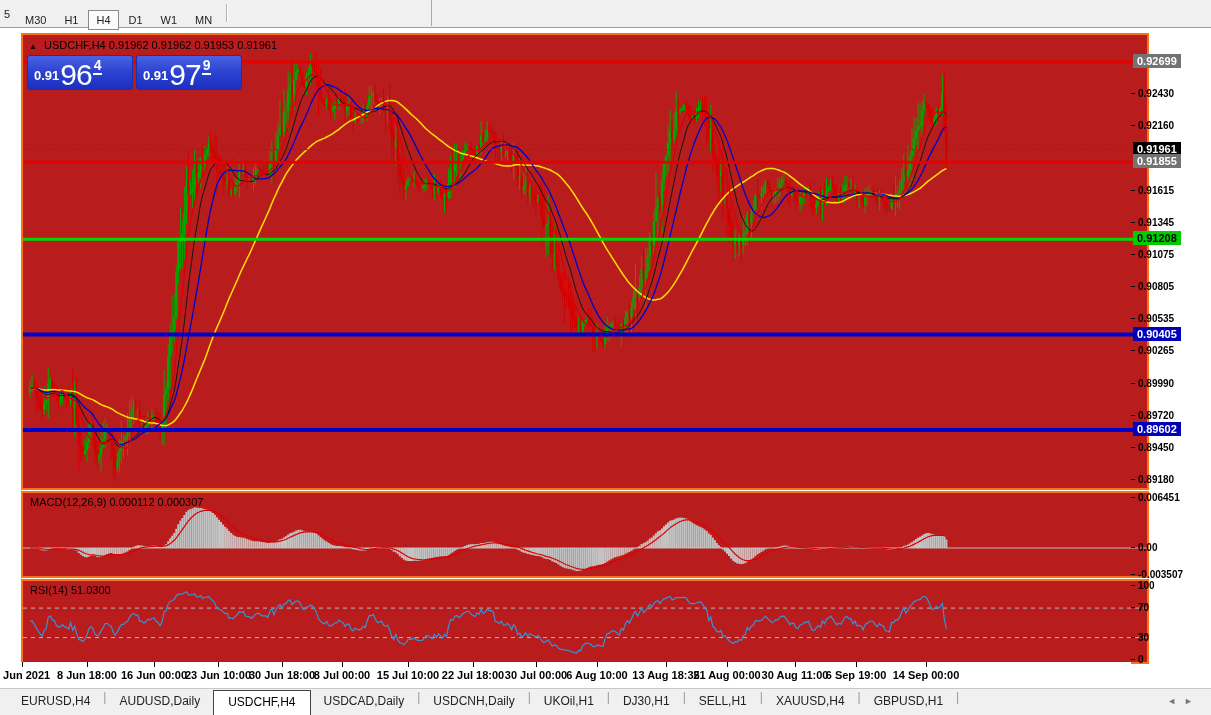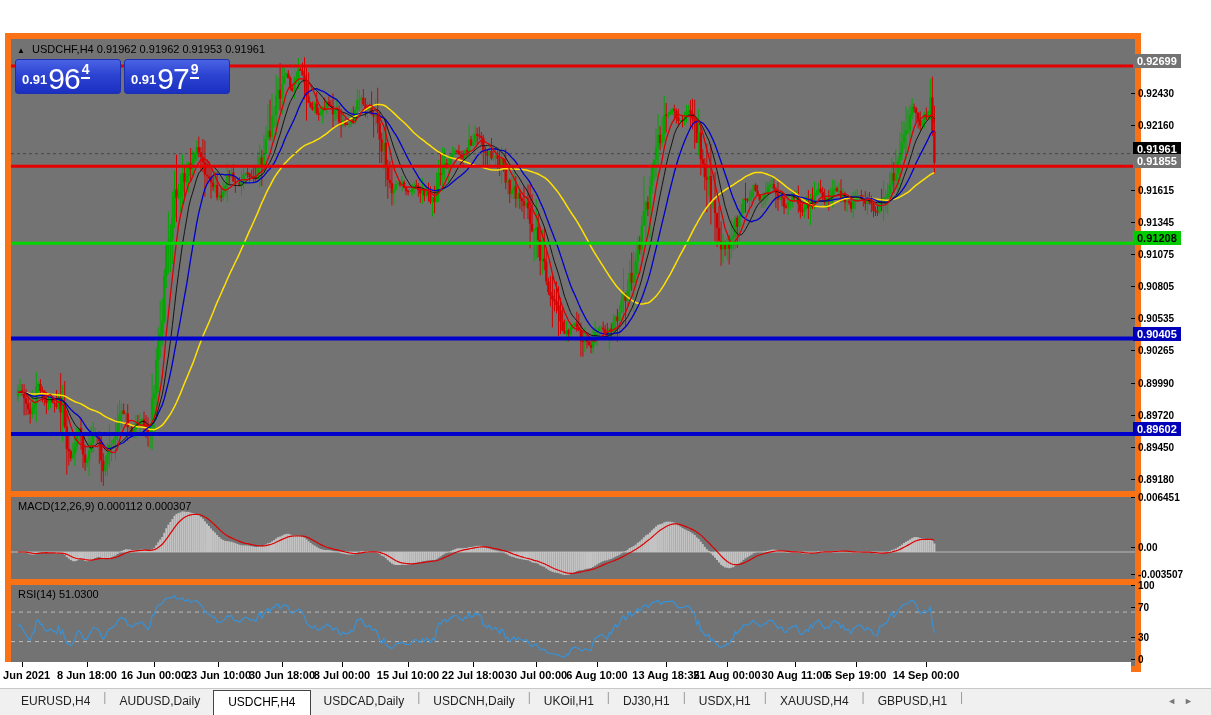--- a/index.html
+++ b/index.html
@@ -75,6 +75,9 @@
 
 <div class="screen">
 
+  <div class="toolbar">
+    <div class="tf-group" id="tfGroup"><span class="tf-btn partial">5</span><span class="tf-btn">M30</span><span class="tf-btn">H1</span><span class="tf-btn active">H4</span><span class="tf-btn">D1</span><span class="tf-btn">W1</span><span class="tf-btn">MN</span><span class="tf-sep"></span></div>
+  </div>
 
   <div class="frame main">
     <svg id="mainSvg" width="1124" height="453">

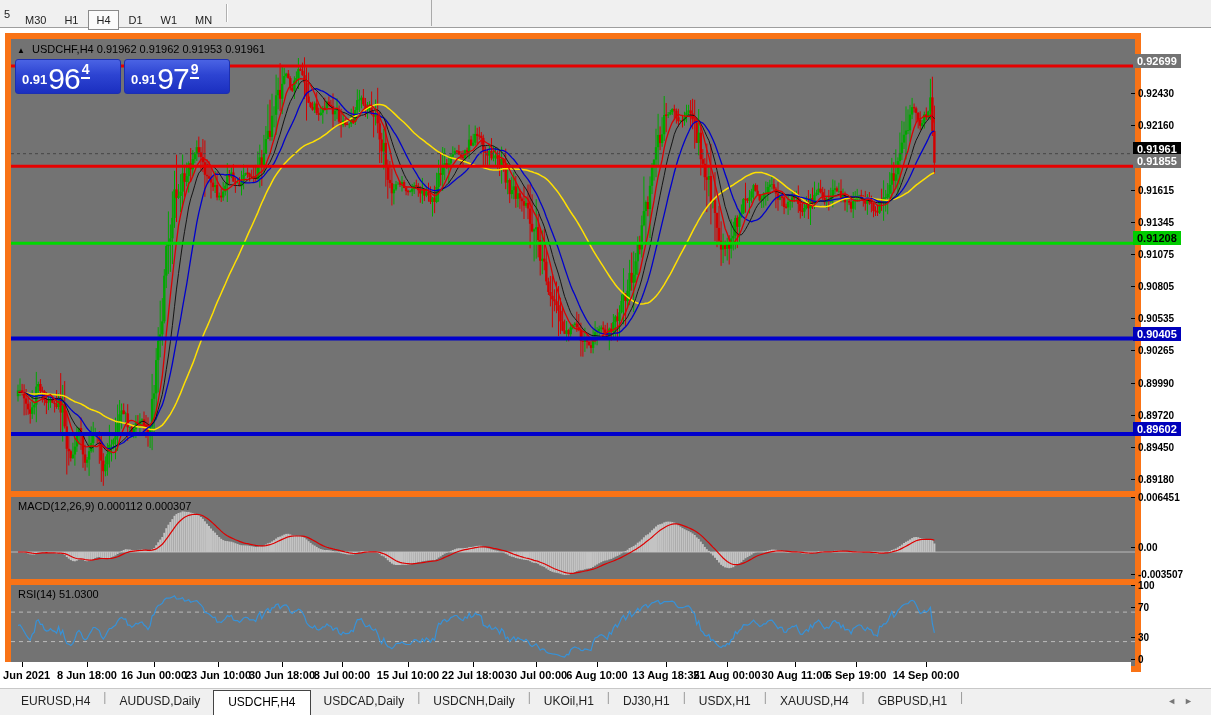--- a/index.html
+++ b/index.html
@@ -16,7 +16,7 @@
   .tf-sep{display:inline-block;width:0;height:18px;margin:4px 3px 0 5px;border-left:1px solid #b0b0b0;border-right:1px solid #fff;vertical-align:top;}
 
   
-  .frame{position:absolute;border:6px solid #f97316;background:#737373;}
+  .frame{position:absolute;border:2px solid #f97316;background:#b91c1c;margin-left:16px;}
   .frame.main{left:5px;top:33px;width:1124px;height:453px;}
   .frame.macd{left:5px;top:491px;width:1124px;height:83px;}
   .frame.rsi {left:5px;top:579px;width:1124px;height:81px;}

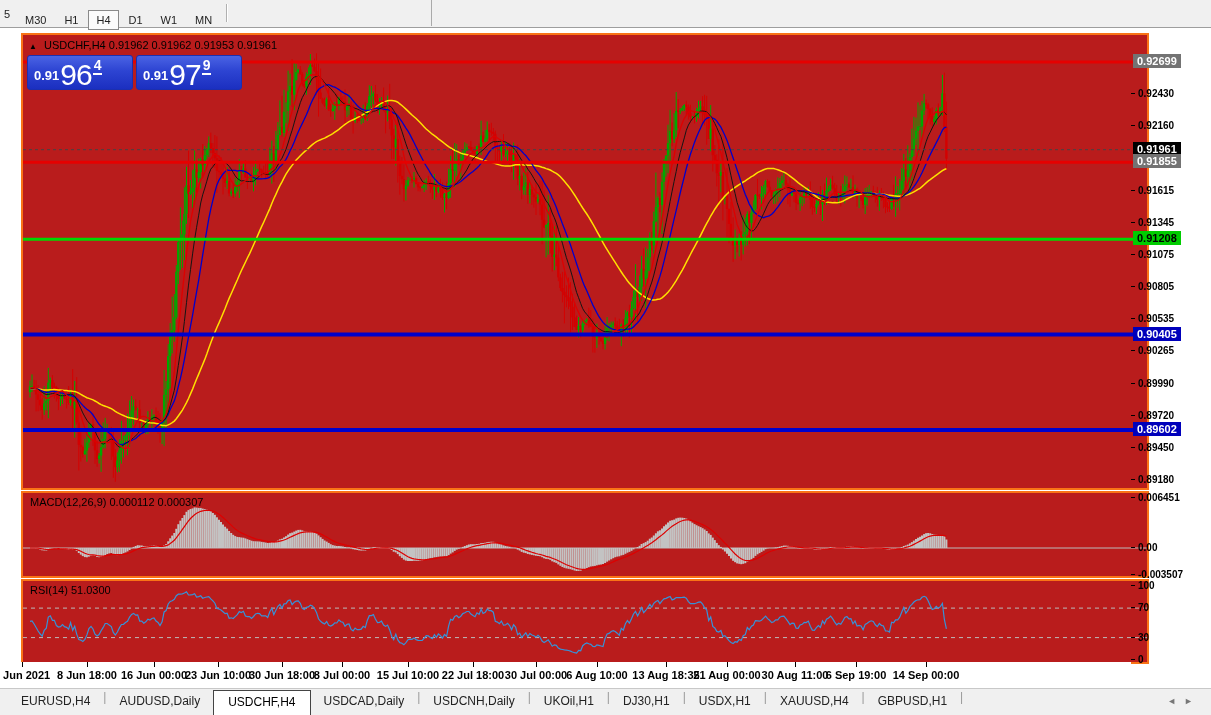--- a/index.html
+++ b/index.html
@@ -1580,7 +1580,7 @@
         <div class="tab-sep">|</div>
         <div class="tab">DJ30,H1</div>
         <div class="tab-sep">|</div>
-        <div class="tab">USDX,H1</div>
+        <div class="tab">SELL,H1</div>
         <div class="tab-sep">|</div>
         <div class="tab">XAUUSD,H4</div>
         <div class="tab-sep">|</div>

